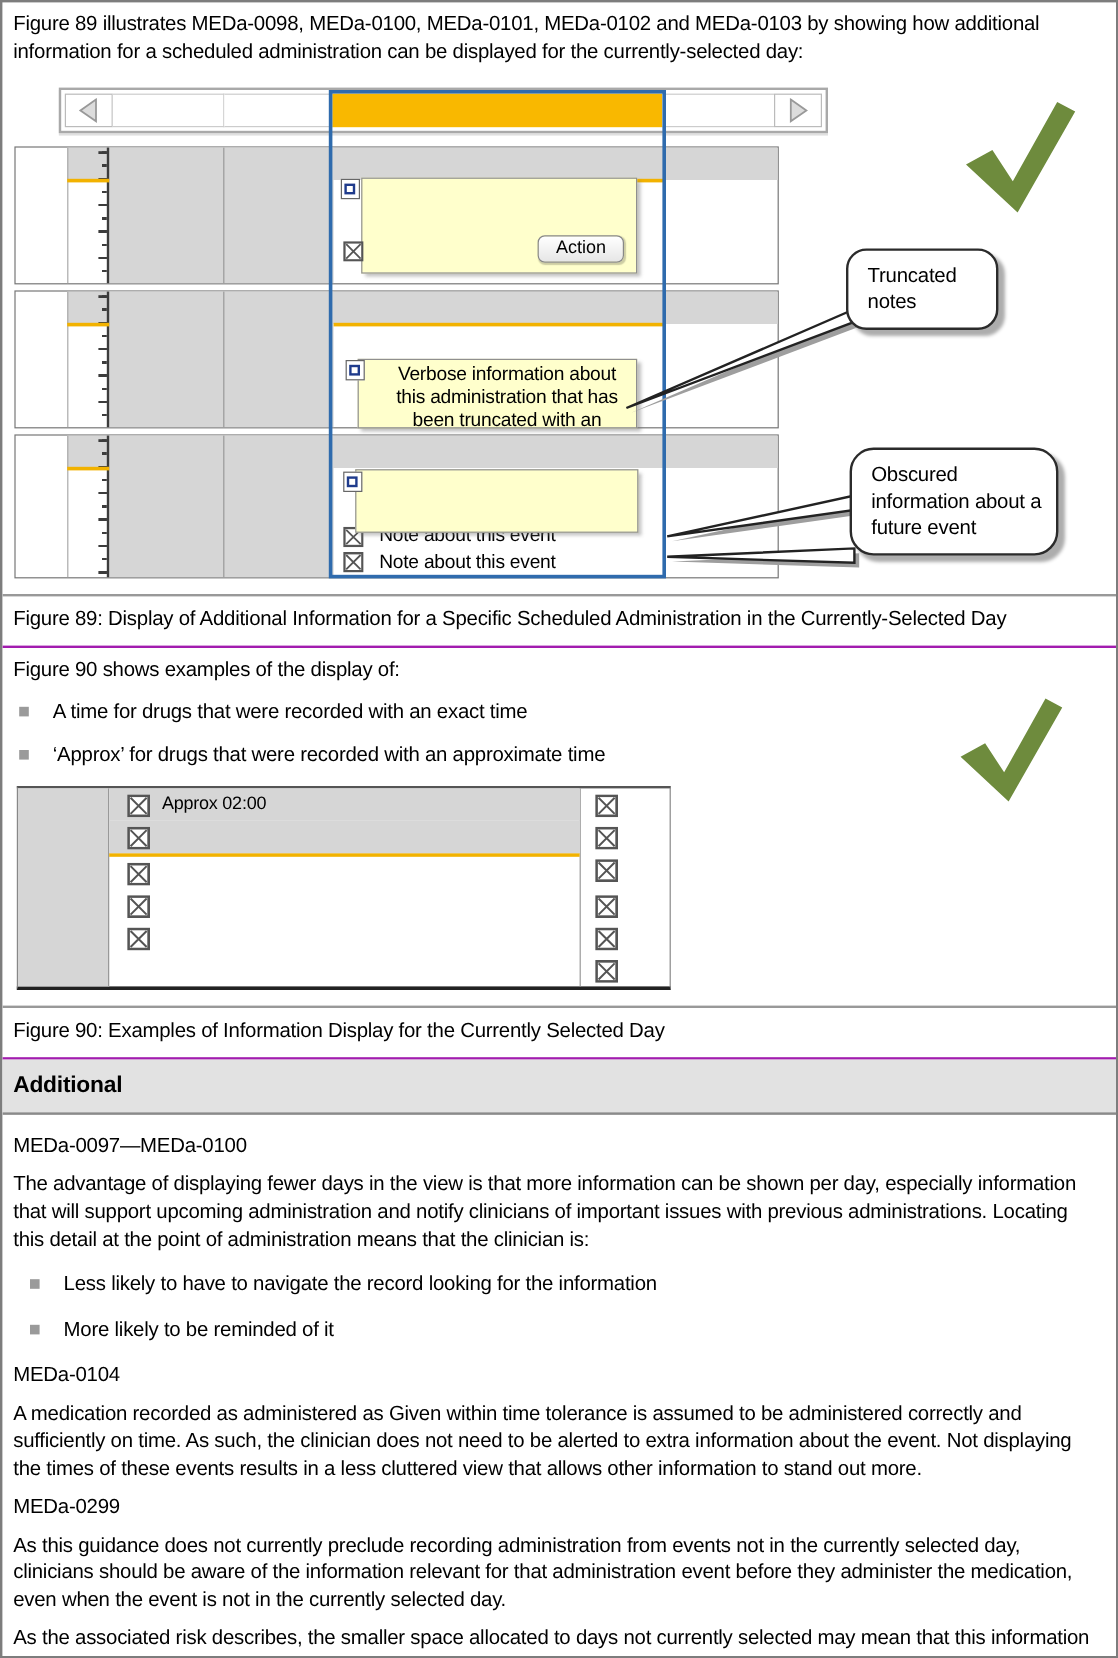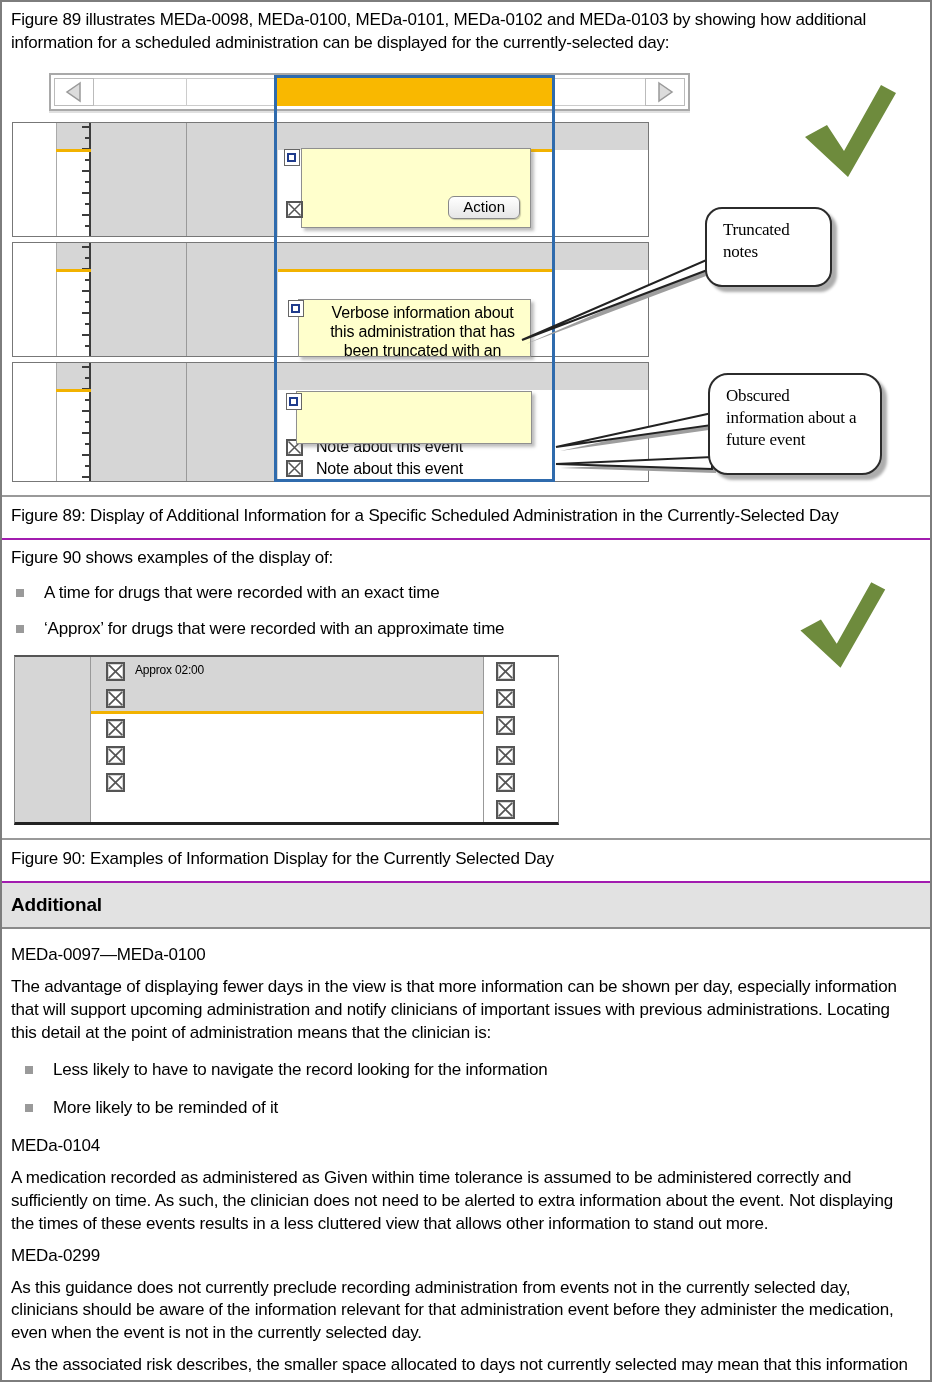--- a/index.html
+++ b/index.html
@@ -65,8 +65,8 @@
   .tails { position:absolute; left:0; top:0; z-index:25; pointer-events:none; }
 
   .bubble { position:absolute; background:#fff; border:2px solid #2b2b2b; border-radius:17px;
-            padding:10px 12px 22px 16px; font-size:17px; line-height:1.3;
-            box-shadow:5px 5px 3px #adadad; z-index:30;font-family:Liberation Serif, serif; }
+            padding:10px 12px 10px 16px; font-size:17px; line-height:1.3;
+            box-shadow:5px 5px 3px #adadad; z-index:30; }
   .b1 { left:703px; top:148px; width:127px; }
   .b2 { left:706px; top:314px; width:174px; border-radius:20px; }
 

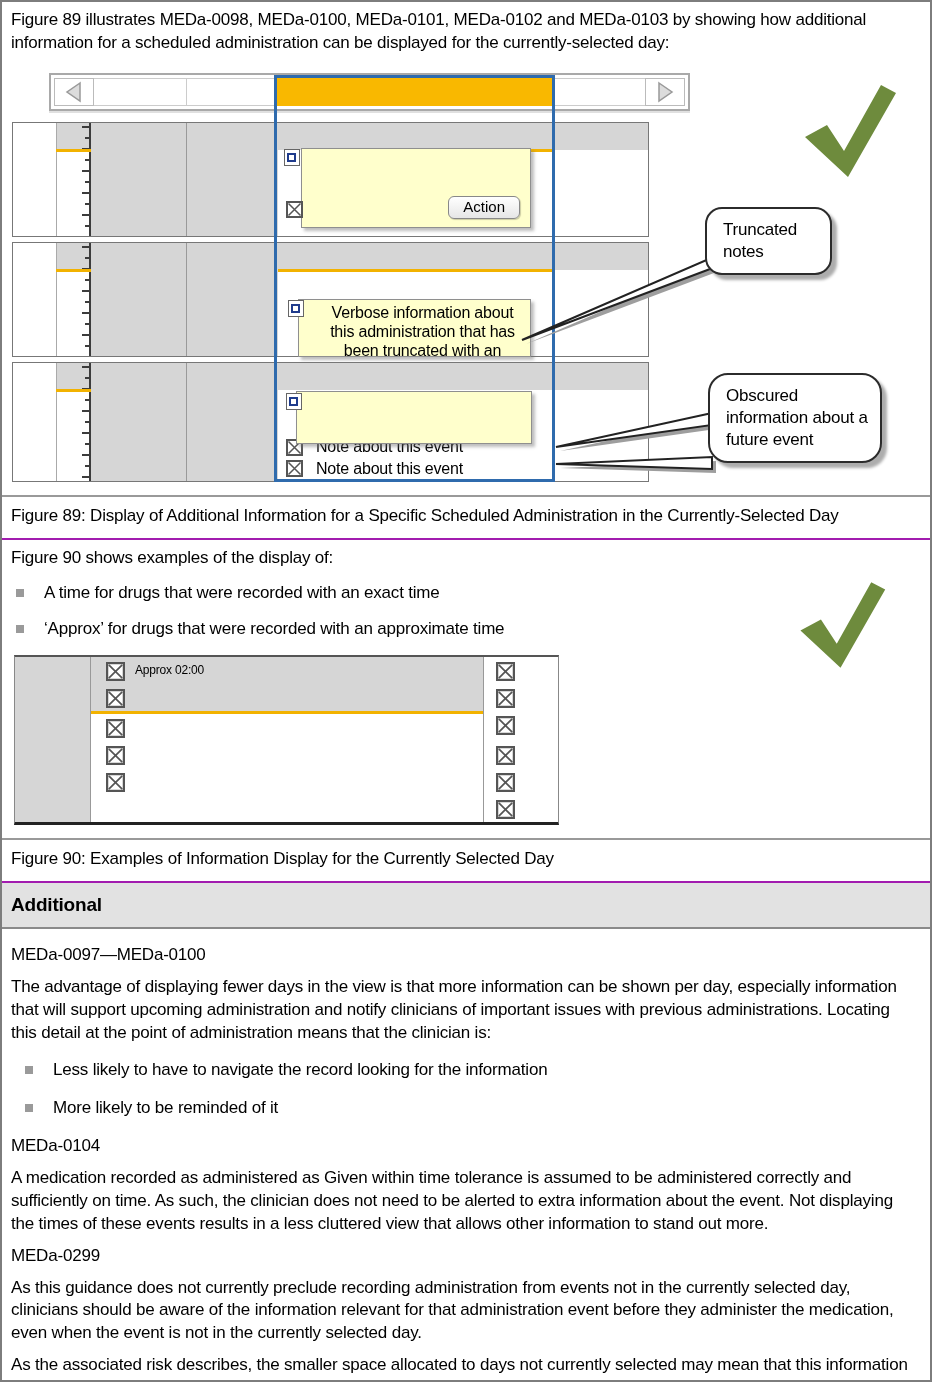--- a/index.html
+++ b/index.html
@@ -84,7 +84,7 @@
   .frow.gray { background:#D6D6D6; }
   .frow .xbox { position:static; margin-left:15px; flex:0 0 auto; }
   .f90-right .frow .xbox { margin-left:12px; }
-  .frow .flabel { margin-left:12px; font-size:12px; }
+  .frow .flabel { margin-left:12px; font-size:15px; }
   .f90-amber { height:3px; background:#F2B200; }
   .f90-spacer { height:3px; }
 </style>

